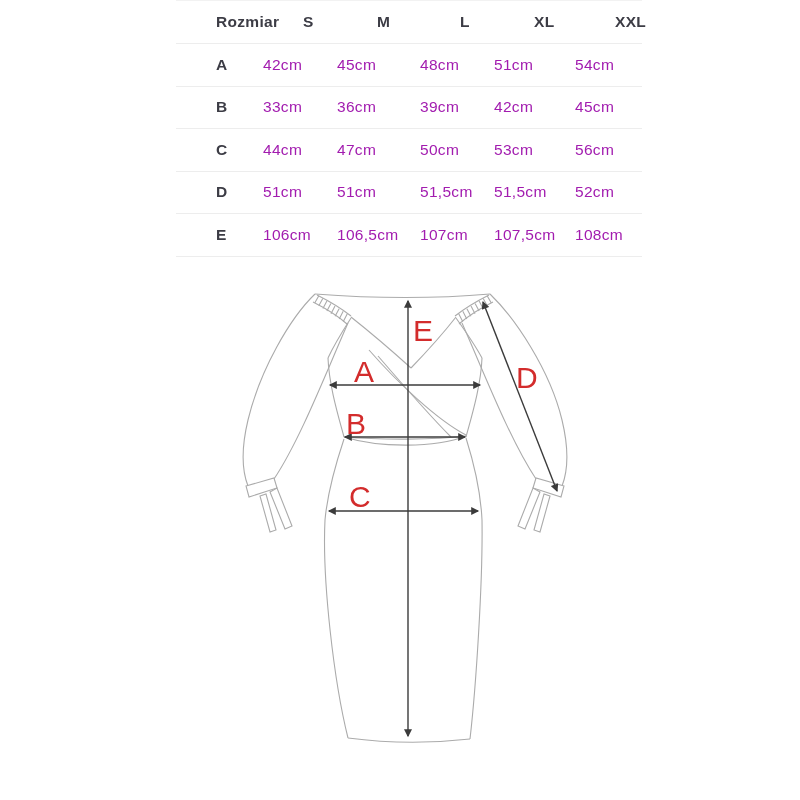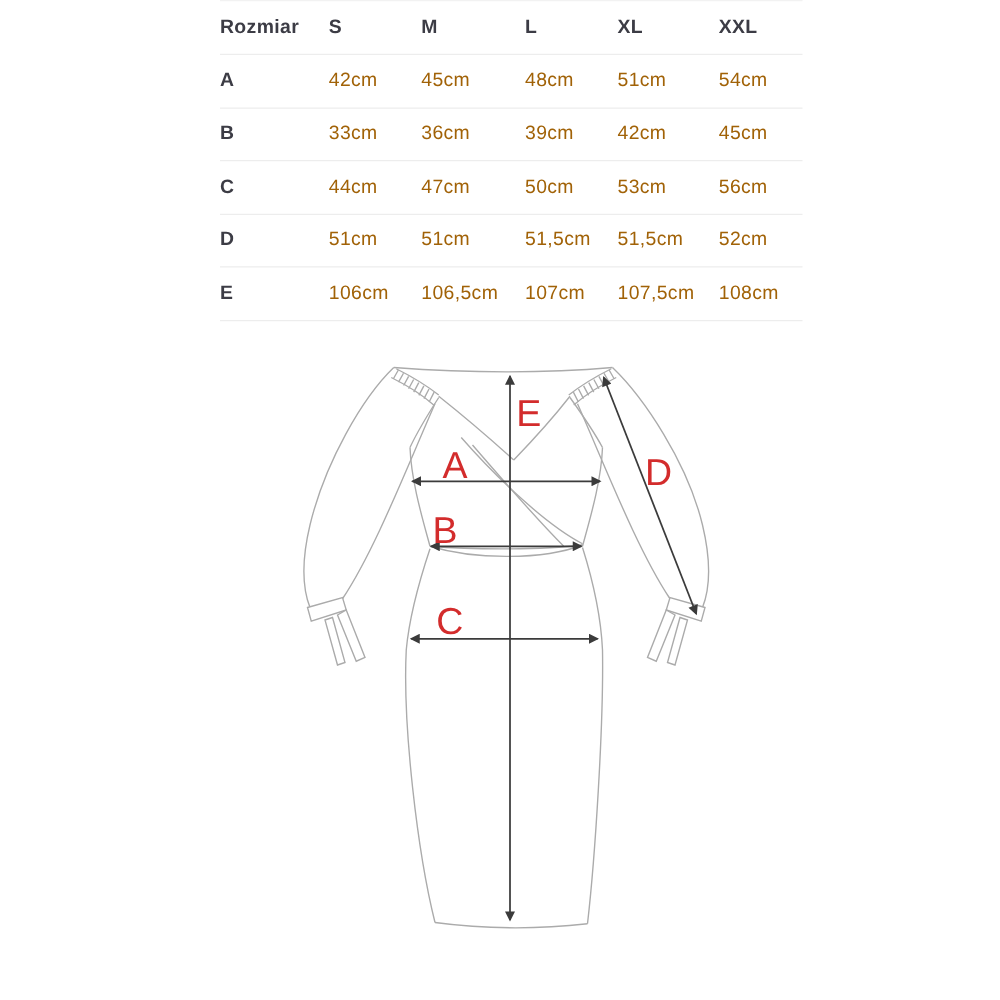--- a/index.html
+++ b/index.html
@@ -24,7 +24,7 @@
     font-size:15.5px;color:#a16207;letter-spacing:.3px;
     white-space:nowrap;
   }
-  .t-cell.hd{font-weight:700;color:#3c3c45;}
+  .t-cell.hd{font-weight:700;color:#3c3c45;margin-left:40px;}
   
   .diagram{position:absolute;left:230px;top:280px;width:350px;height:480px;}
   .dress{stroke:#ababab;stroke-width:1.1;fill:none;}

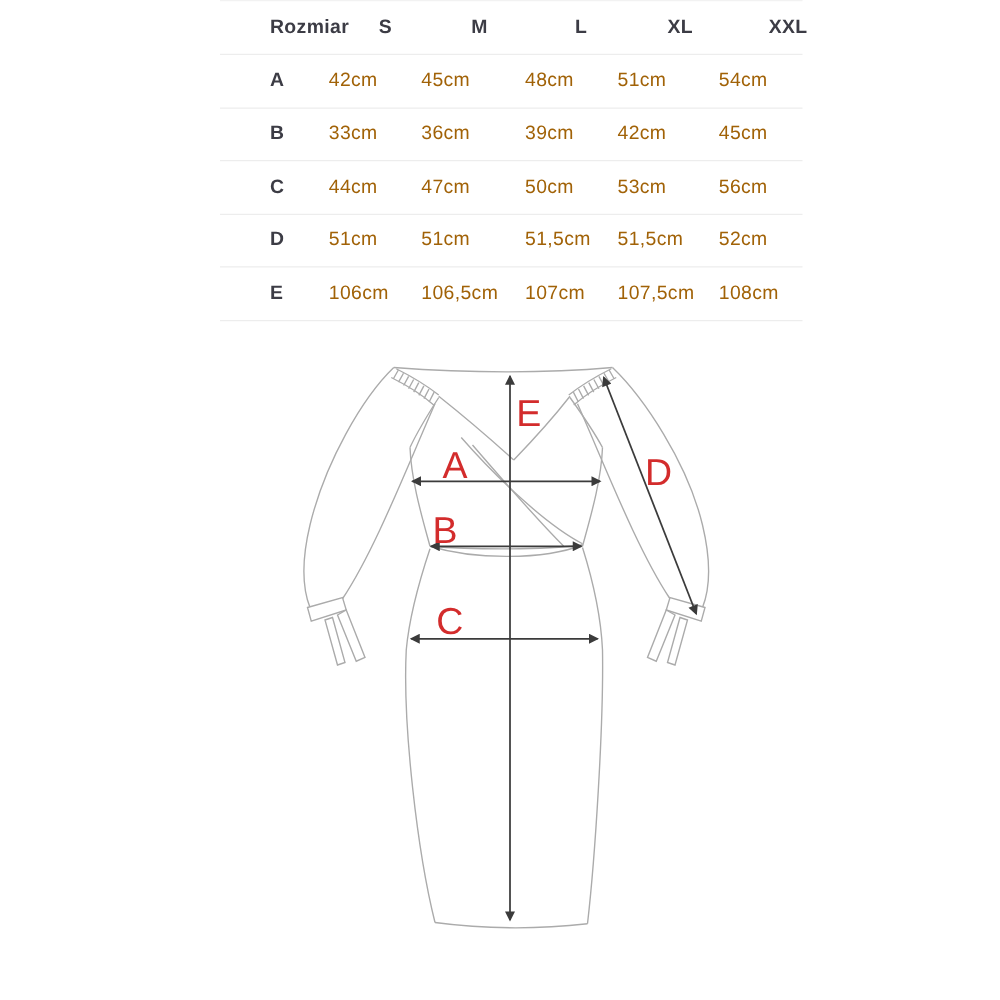--- a/index.html
+++ b/index.html
@@ -21,7 +21,7 @@
   }
   .t-row.head{height:42px;}
   .t-cell{
-    font-size:15.5px;color:#a16207;letter-spacing:.3px;
+    font-size:15.5px;color:#a21caf;letter-spacing:.3px;
     white-space:nowrap;
   }
   .t-cell.hd{font-weight:700;color:#3c3c45;margin-left:40px;}

